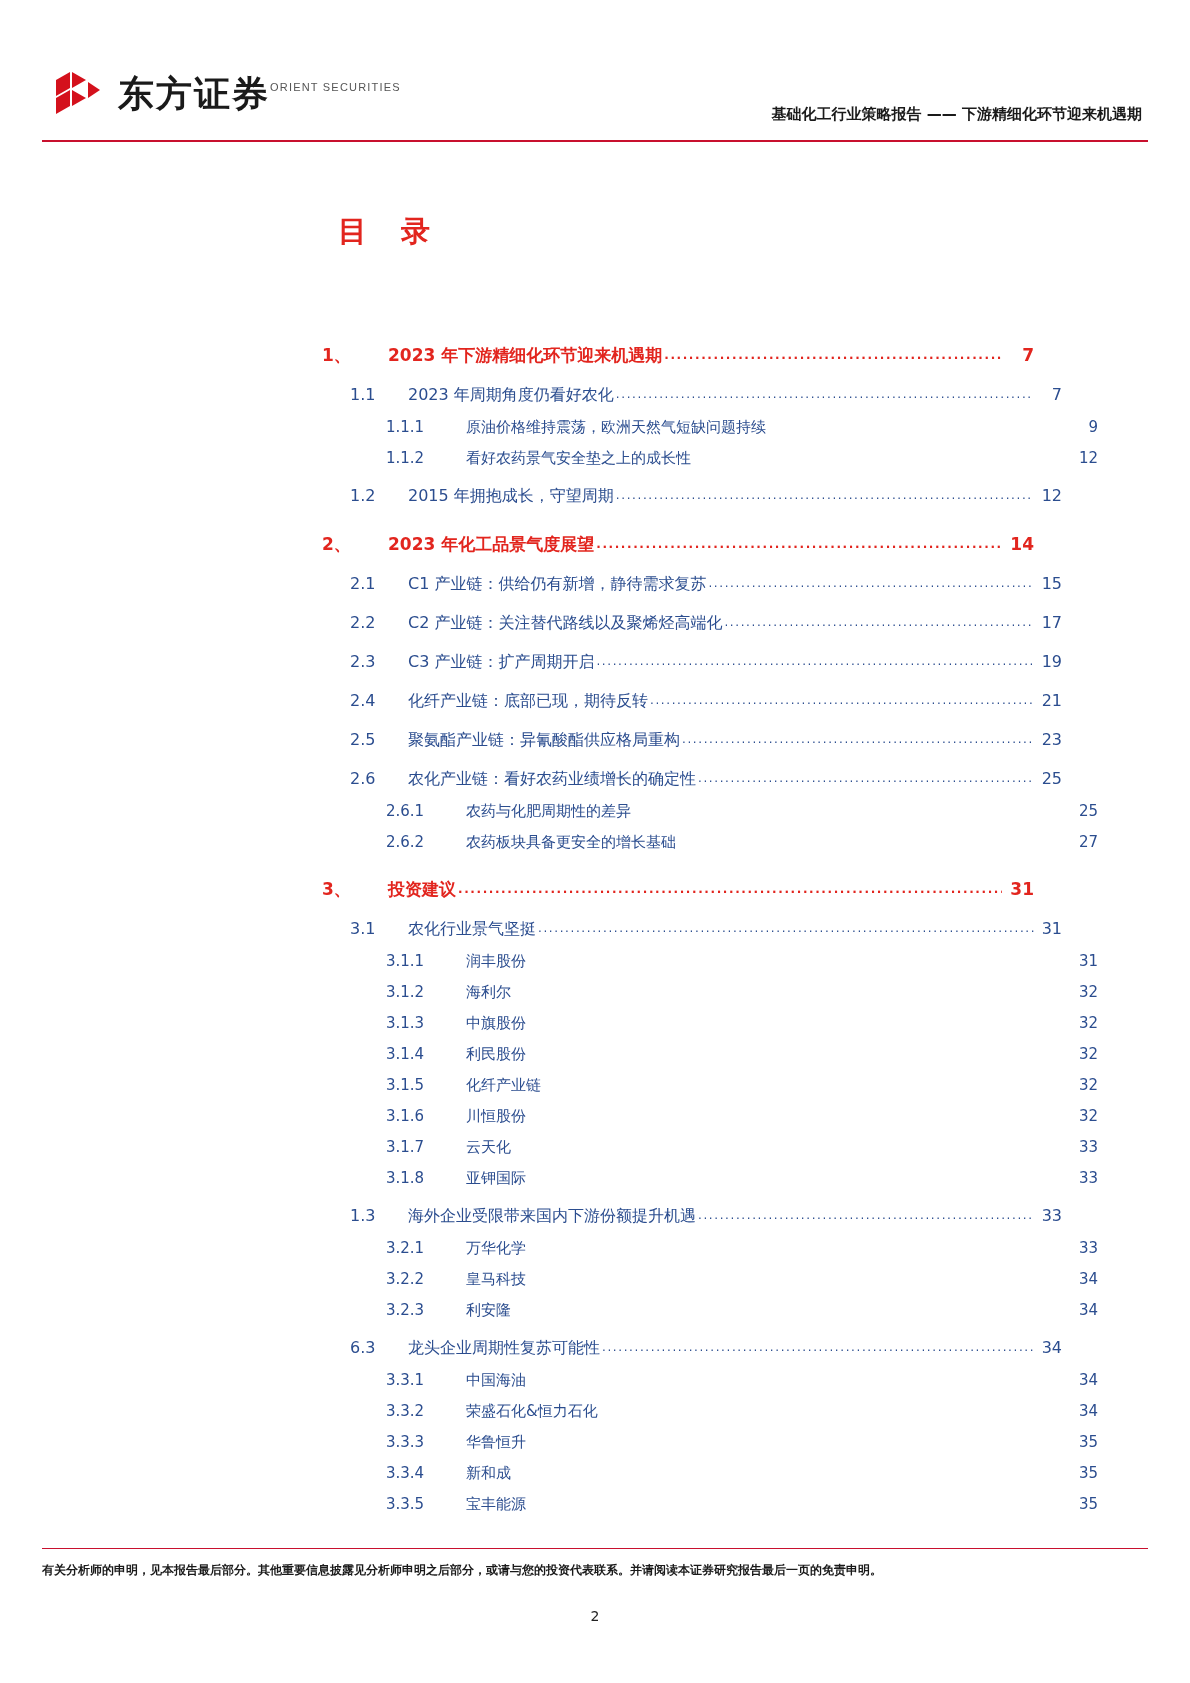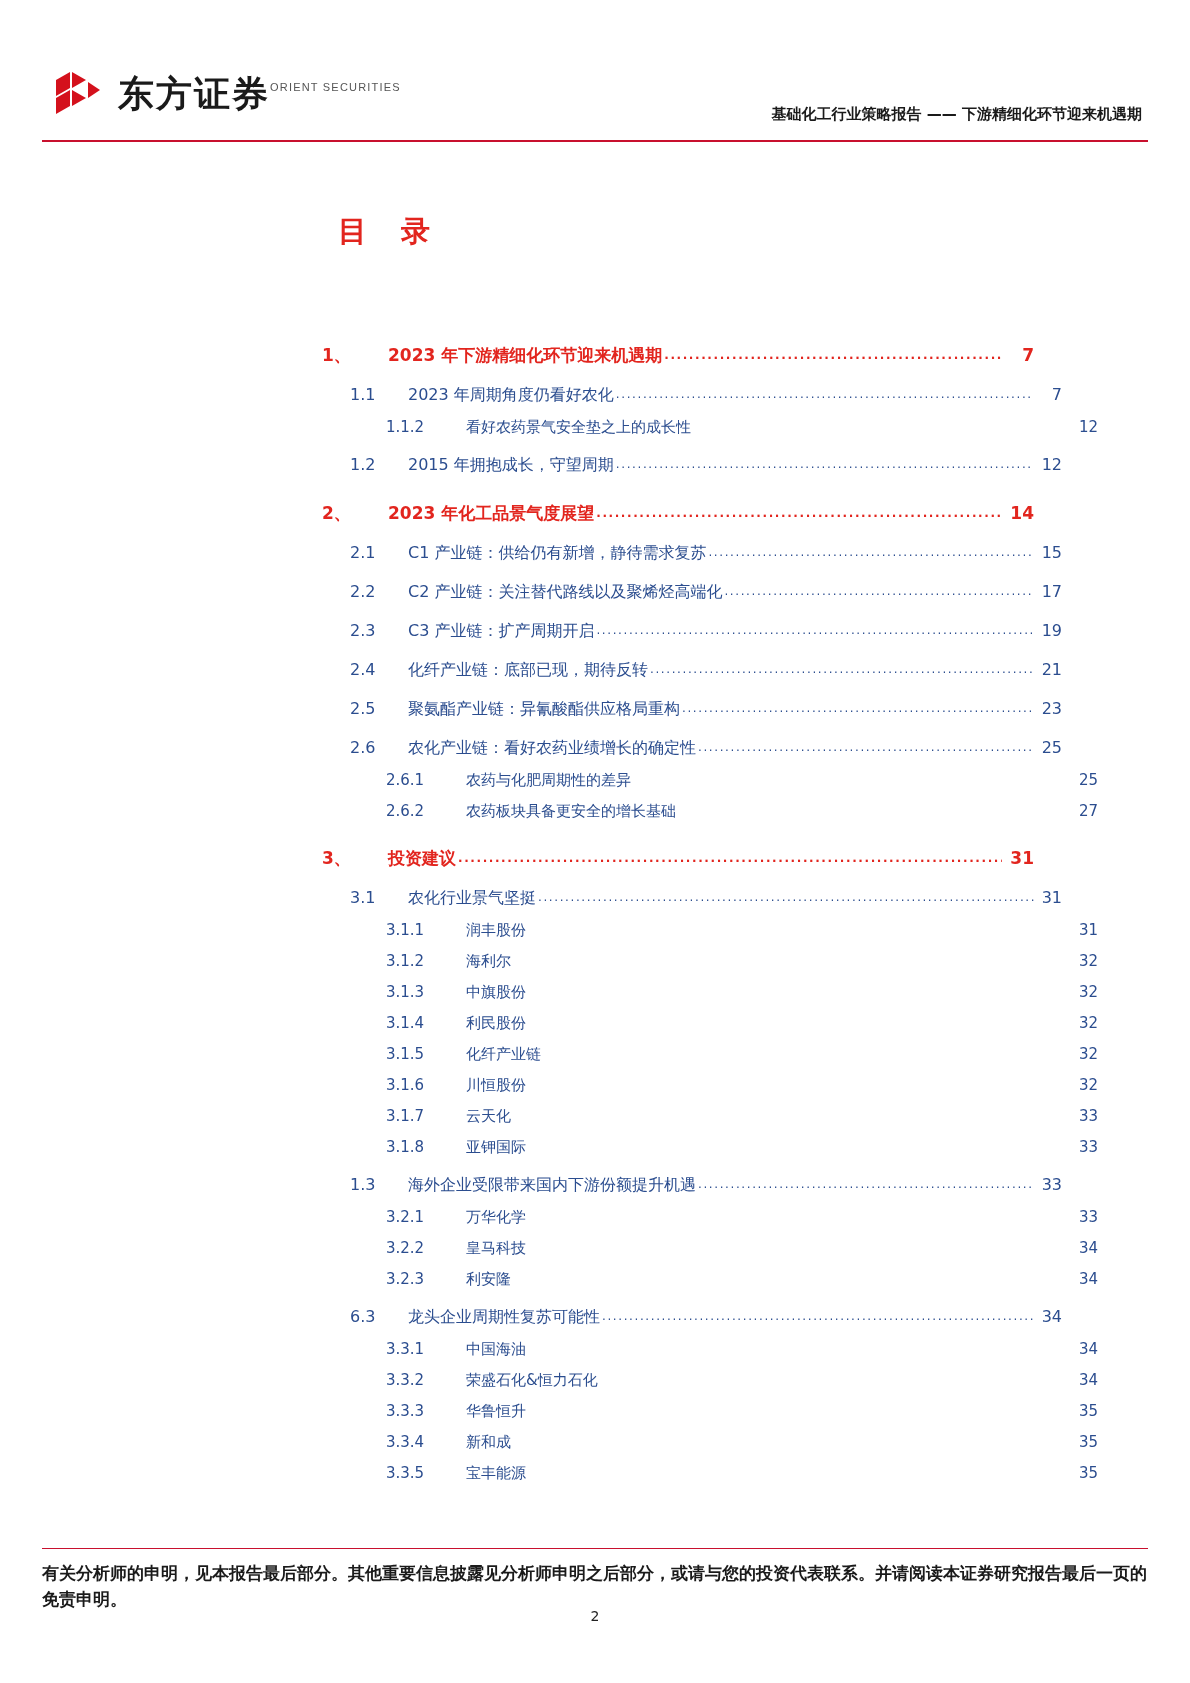--- a/index.html
+++ b/index.html
@@ -228,6 +228,12 @@
       <span class="toc-page">7</span>
     </div>
     <div class="toc-row lvl3">
+      <span class="toc-num">1.1.1</span>
+      <span class="toc-label">原油价格维持震荡，欧洲天然气短缺问题持续</span>
+      <span class="toc-gap"></span>
+      <span class="toc-page">9</span>
+    </div>
+    <div class="toc-row lvl3">
       <span class="toc-num">1.1.2</span>
       <span class="toc-label">看好农药景气安全垫之上的成长性</span>
       <span class="toc-gap"></span>

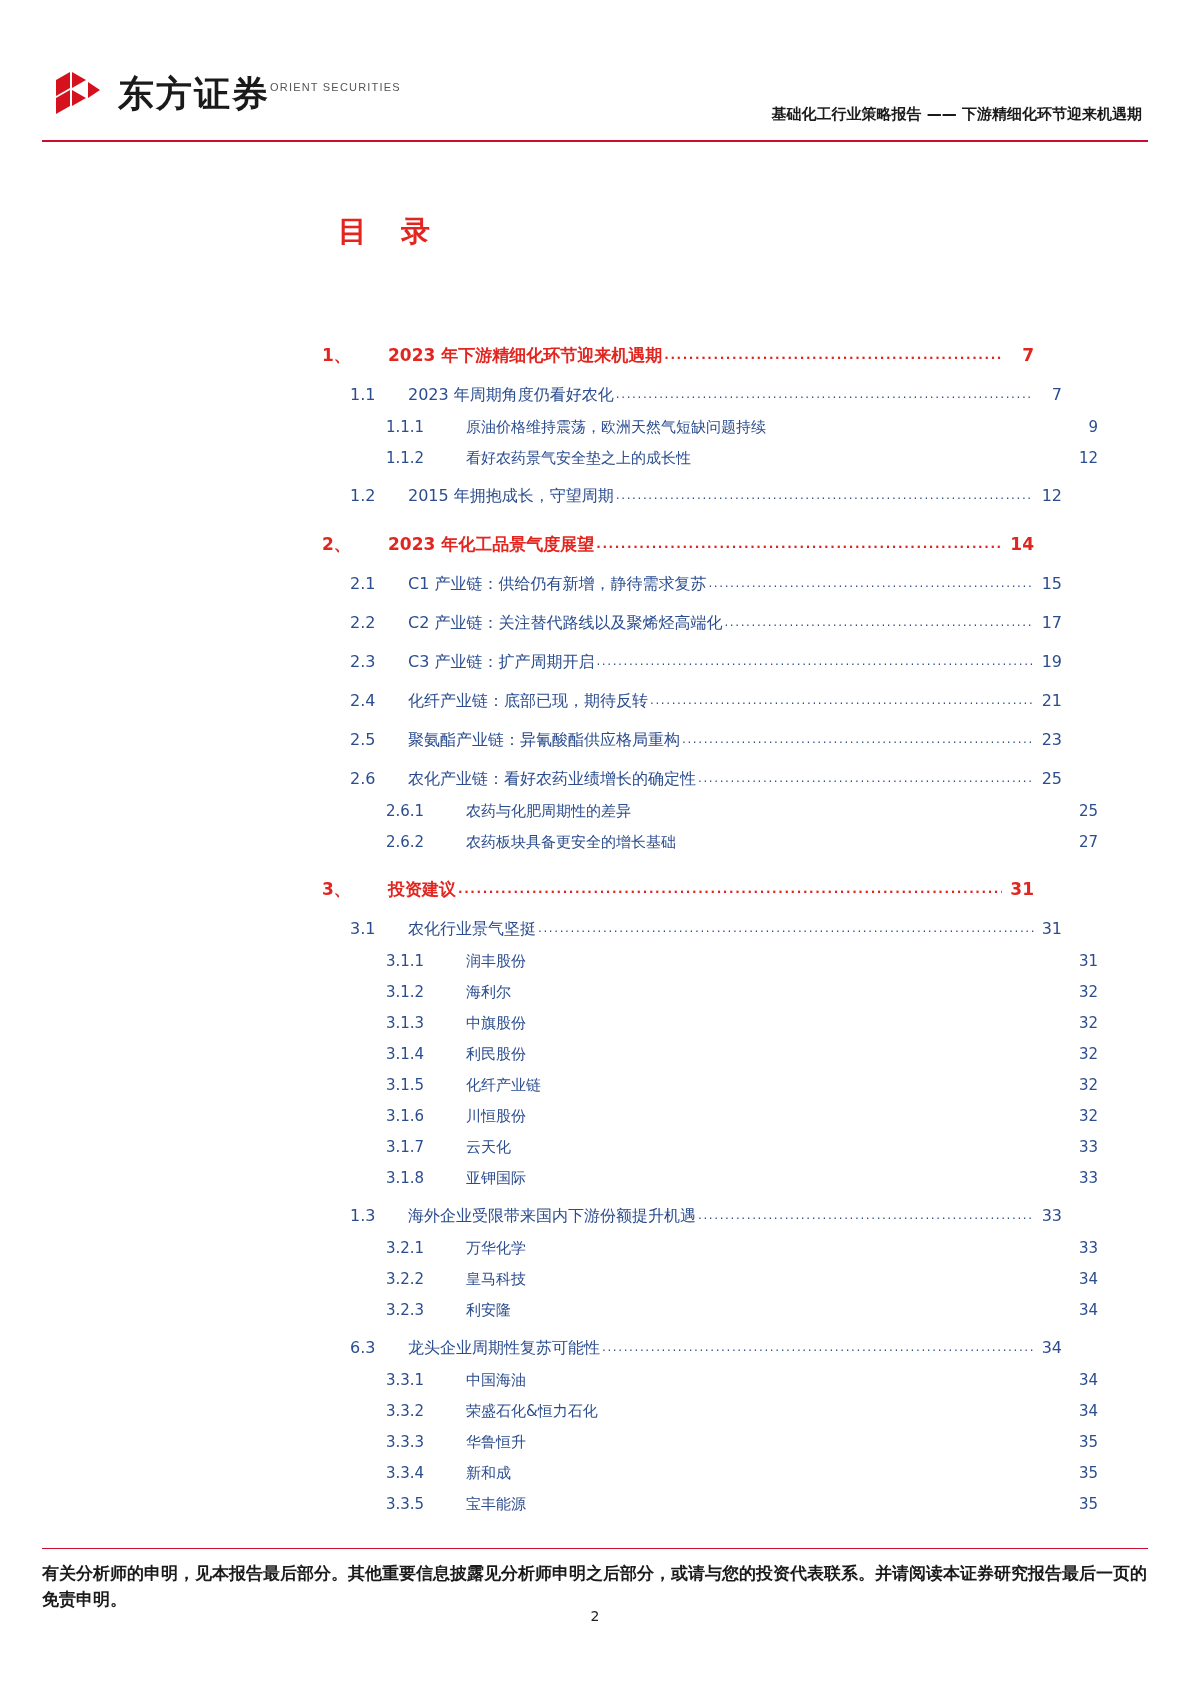--- a/index.html
+++ b/index.html
@@ -170,7 +170,7 @@
     padding-top: 12px;
   }
   .footer-text {
-    font-size: 17px;
+    font-size: 12px;
     font-weight: bold;
     color: #1a1a1a;
     line-height: 1.5;

